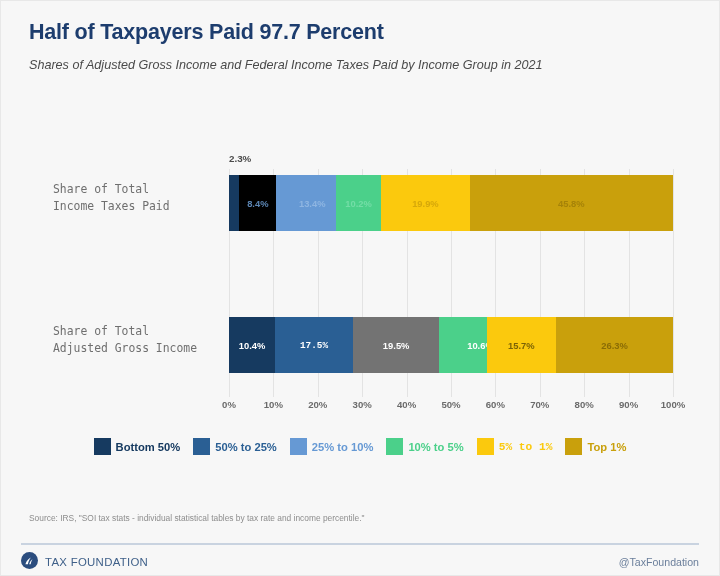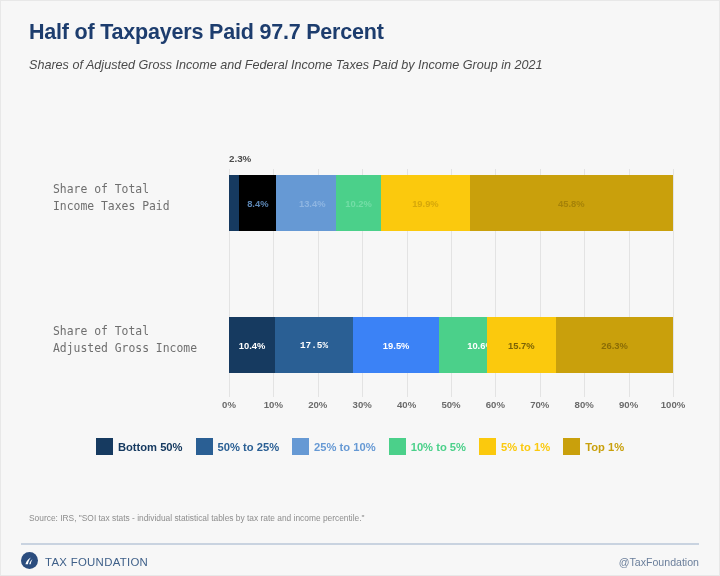--- a/index.html
+++ b/index.html
@@ -264,7 +264,7 @@
         <div class="seg" style="width: 17.5%; background: rgb(42, 95, 148); color: rgb(255, 255, 255); font-family: Liberation Mono, monospace;">
           <span>17.5%</span>
         </div>
-        <div class="seg" style="width: 19.5%; background: #3b82f6; color: rgb(255, 255, 255);">
+        <div class="seg" style="width: 19.5%; background: #737373; color: rgb(255, 255, 255);">
           <span>19.5%</span>
         </div>
         <div class="seg" style="width: 10.6%; background: rgb(75, 208, 138); color: rgb(255, 255, 255); padding-left: 35px;">

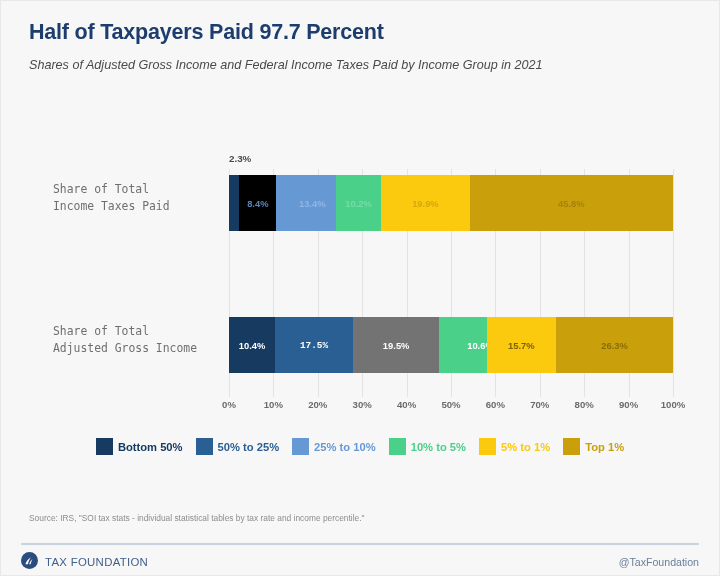--- a/index.html
+++ b/index.html
@@ -313,7 +313,7 @@
       </div>
       <div class="legend-item">
         <span class="swatch" style="background: rgb(251, 201, 13);"></span>
-        <span class="legend-label" style="color: rgb(251, 201, 13);">5% to 1%</span>
+        <span class="legend-label" style="color: rgb(251, 201, 13); font-family: Liberation Mono, monospace;">5% to 1%</span>
       </div>
       <div class="legend-item">
         <span class="swatch" style="background: rgb(201, 160, 12);"></span>

